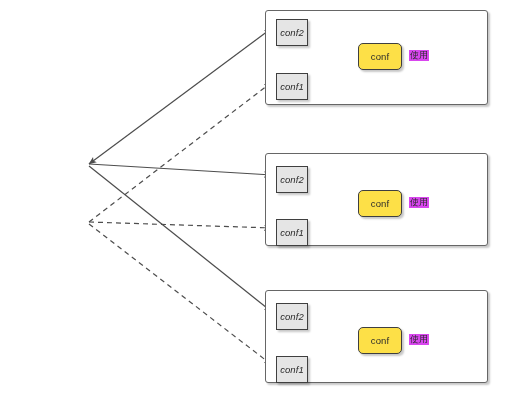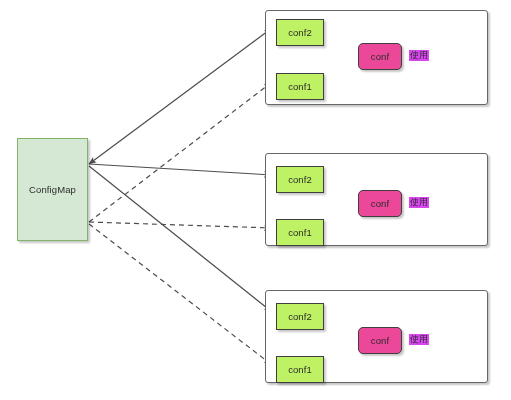--- a/index.html
+++ b/index.html
@@ -58,11 +58,12 @@
     box-shadow: 2px 2px 2px rgba(0,0,0,0.22);
   }
   .conf-src {
-    width: 48px;
+    width: 32px;
     height: 27px;
-    background: #bef264;
+    background: #e5e5e5;
     border: 1.2px solid #3f3f3f;
     box-shadow: 2px 2px 2px rgba(0,0,0,0.22);
+    font-style: italic;
   }
   .conf-target {
     width: 44px;

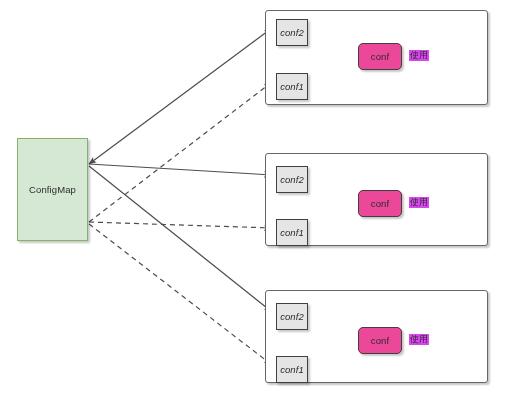--- a/index.html
+++ b/index.html
@@ -68,7 +68,7 @@
   .conf-target {
     width: 44px;
     height: 27px;
-    background: #ec4899;
+    background: #fde047;
     border: 1.2px solid #3f3f3f;
     border-radius: 5px;
     box-shadow: 2px 2px 2px rgba(0,0,0,0.22);

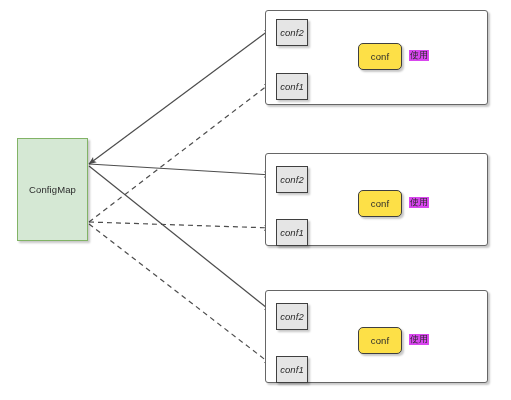--- a/index.html
+++ b/index.html
@@ -129,9 +129,6 @@
     <line x1="402" y1="340" x2="448" y2="340" stroke="#4d4d4d" stroke-width="1.2" marker-end="url(#arrow-plain)"></line>
   </svg>
 
-  <div class="node configmap-node">
-    <span>ConfigMap</span>
-  </div>
 
   <div class="group-box" style="left:265px; top:10px; width:223px; height:95px;"></div>
   <div class="node conf-src" style="left:276px; top:19px;">

